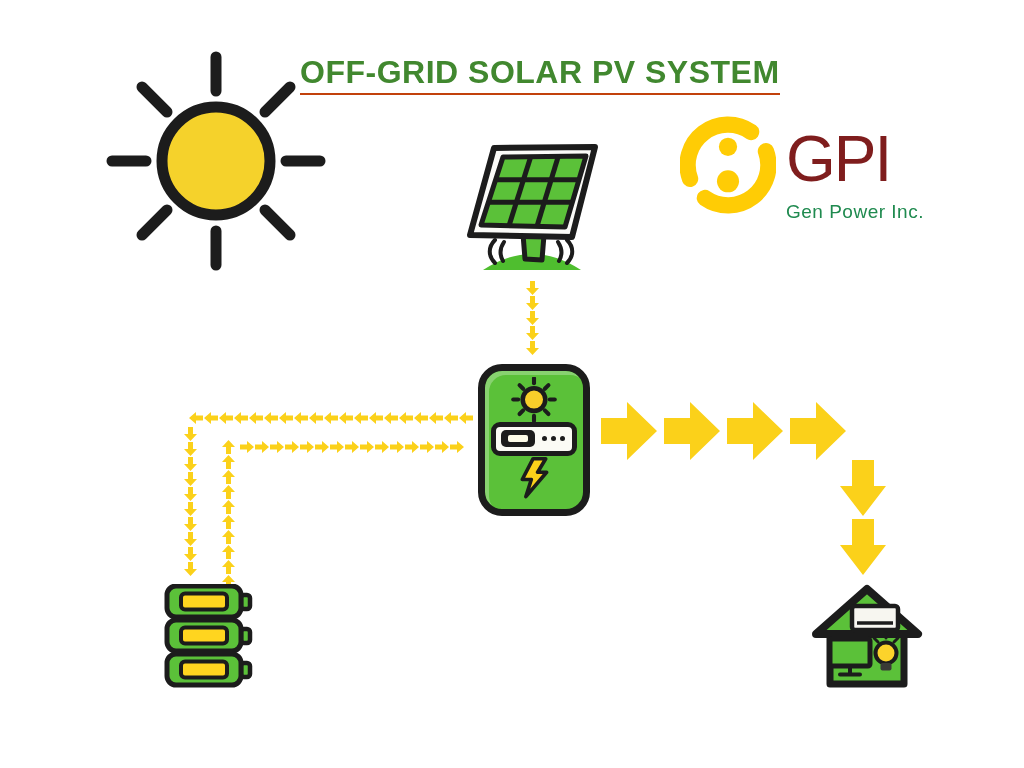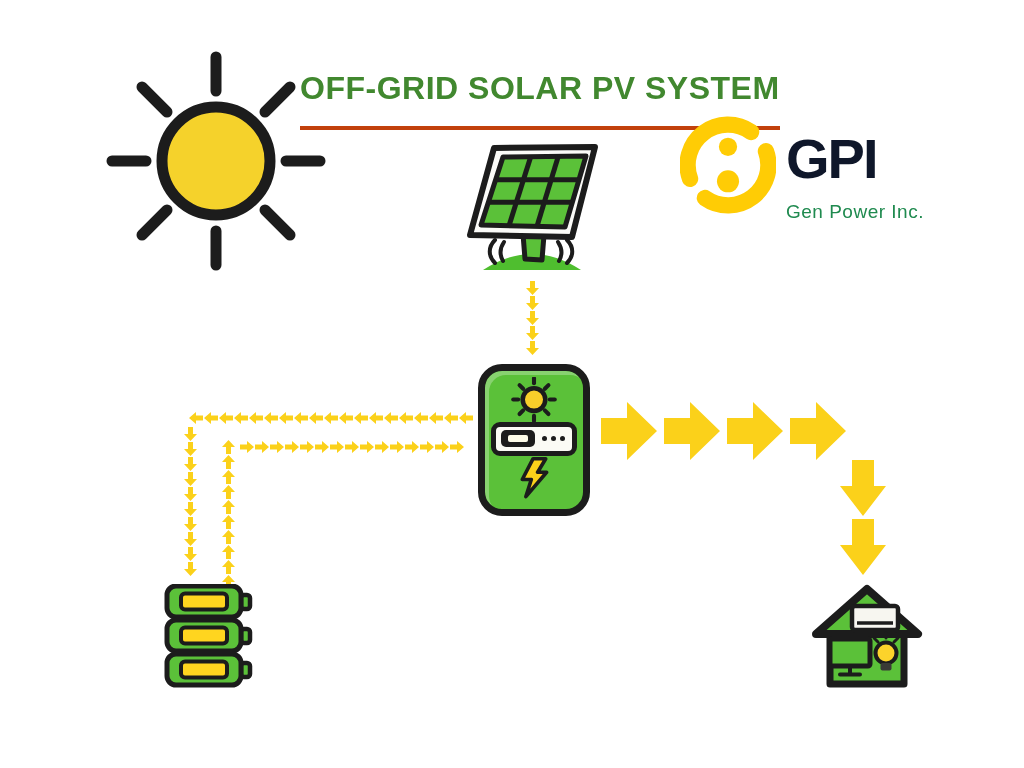--- a/index.html
+++ b/index.html
@@ -11,9 +11,9 @@
 
   
   #title{
-    left:300px;top:70px;
+    left:300px;top:54px;
     font-size:32px;font-weight:bold;letter-spacing:.5px;
-    color:#41882F;border-bottom:4px solid #c2410c;padding-bottom:19px;
+    color:#41882F;border-bottom:2px solid #c2410c;padding-bottom:2px;
     white-space:nowrap;
   }
 

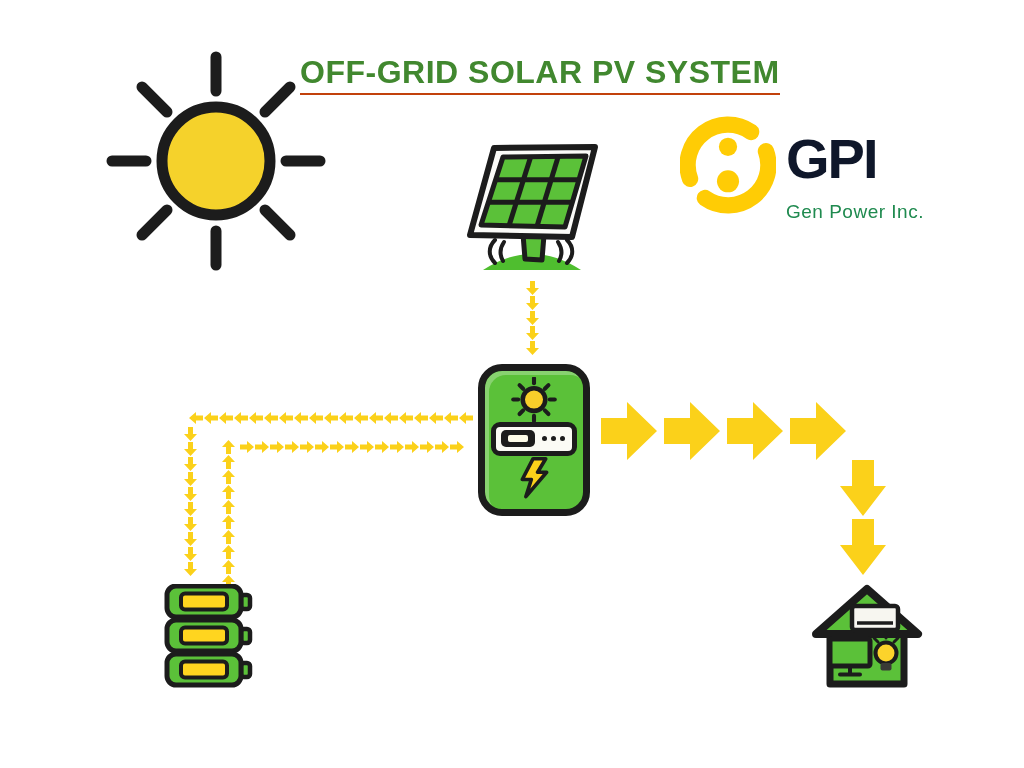--- a/index.html
+++ b/index.html
@@ -21,8 +21,8 @@
   #gpi-logo{left:680px;top:112px;display:flex;align-items:flex-start;gap:10px;}
   #gpi-text-col{display:flex;flex-direction:column;margin-top:14px;}
   #gpi-acronym{
-    font-size:56px;font-weight:bold;letter-spacing:-2px;line-height:66px;
-    color:#0f172a;
+    font-size:64px;font-weight:normal;letter-spacing:-2px;line-height:66px;
+    color:#7f1d1d;
   }
   #gpi-company{
     font-size:19px;font-weight:normal;letter-spacing:.5px;margin-top:9px;

